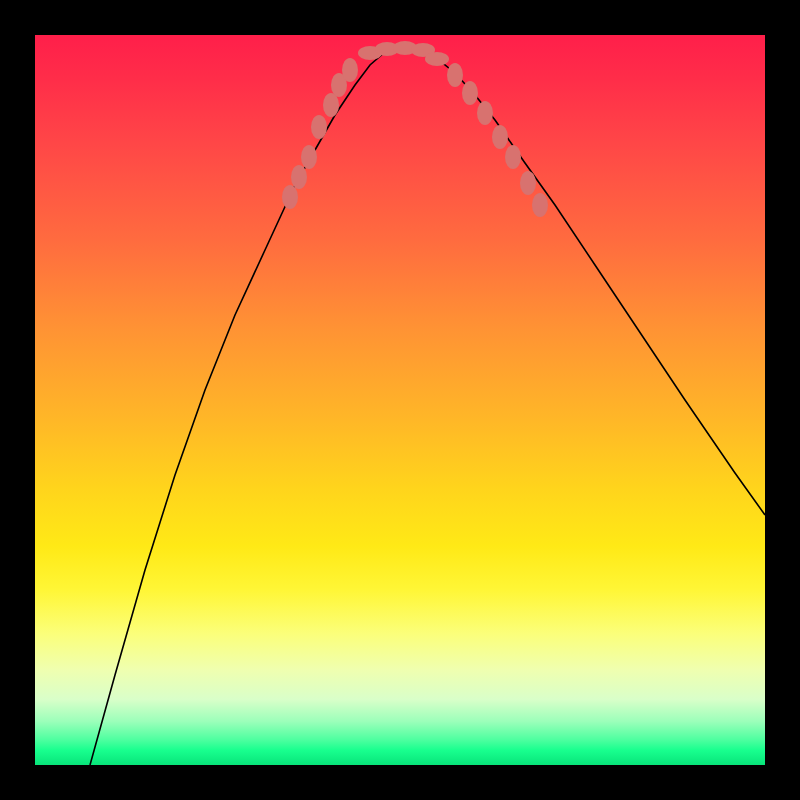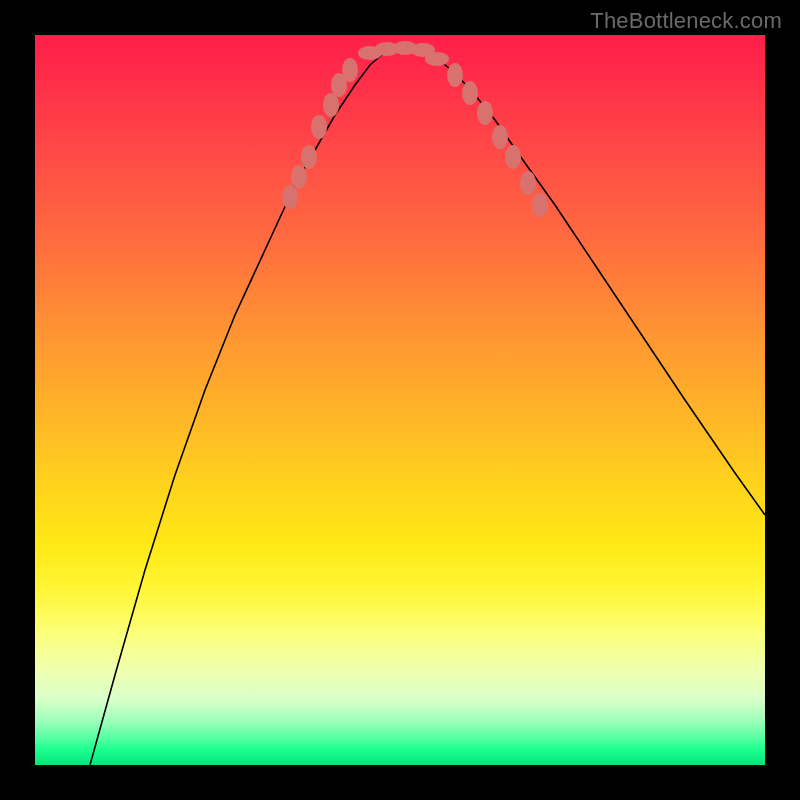--- a/index.html
+++ b/index.html
@@ -114,7 +114,6 @@
     </svg>
   </div>
 
-  <div class="watermark">TheBottleneck.com</div>
 </div>
 
 </body></html>

